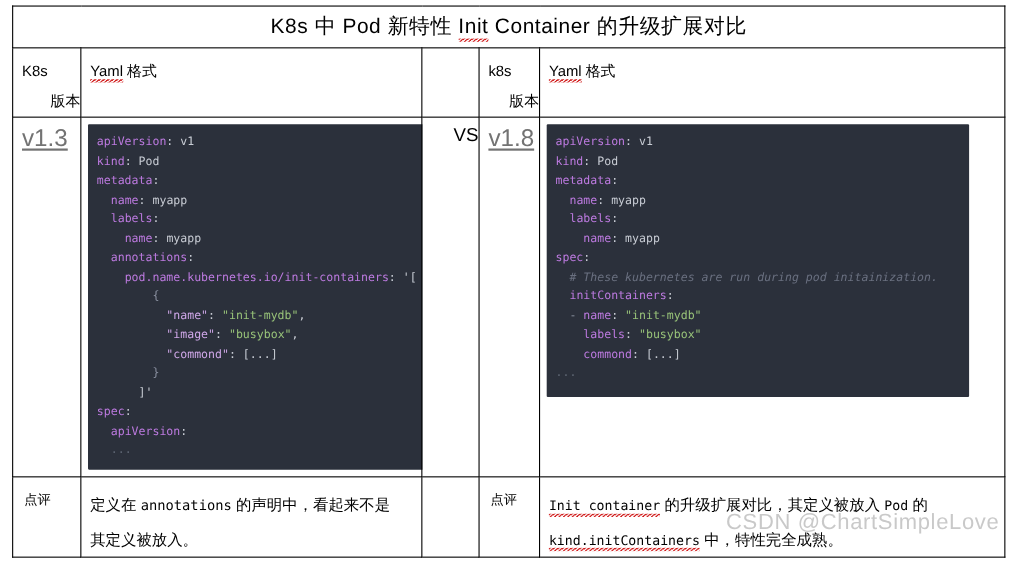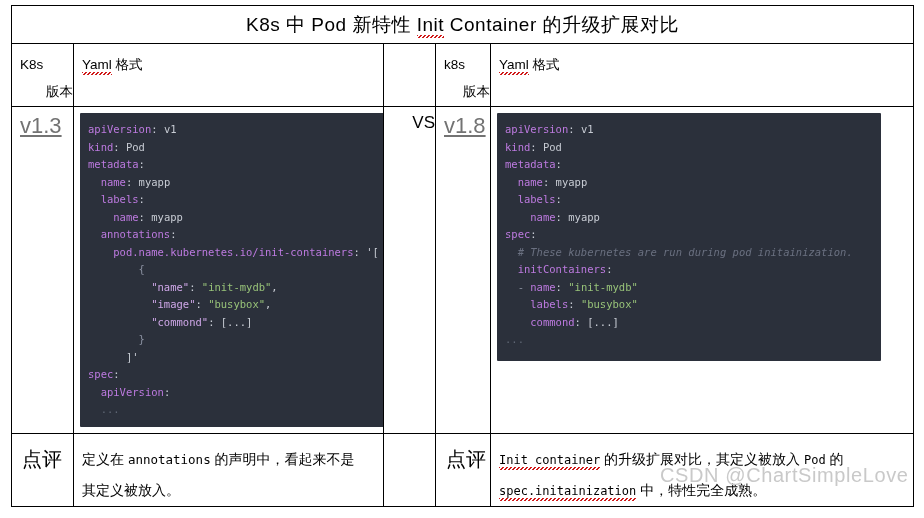--- a/index.html
+++ b/index.html
@@ -123,7 +123,7 @@
   .cmt-row td { height: 66px; }
   .cmt-label {
     padding: 12px 0 0 10px;
-    font-size: 20px;
+    font-size: 12px;
     color: #000;
   }
   .cmt-body {

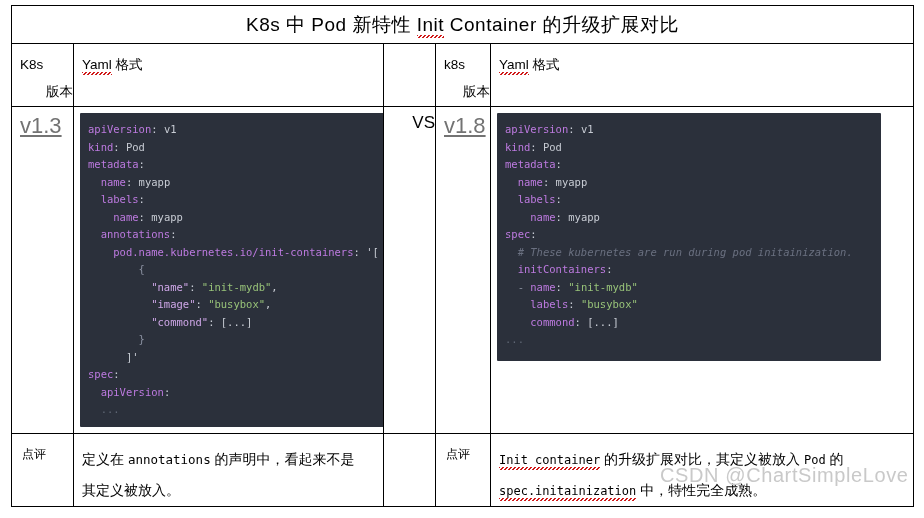--- a/index.html
+++ b/index.html
@@ -272,7 +272,7 @@
       <td>
         <div class="cmt-body right">
           <span class="mono sq-red">Init container</span><span> 的升级扩展对比，其定义被放入 </span><span class="mono">Pod</span><span> 的</span><br>
-          <span class="mono sq-red">spec.initainization</span><span> 中，特性完全成熟。</span>
+          <span class="mono sq-red">kind.initContainers</span><span> 中，特性完全成熟。</span>
         </div>
       </td>
     </tr>

